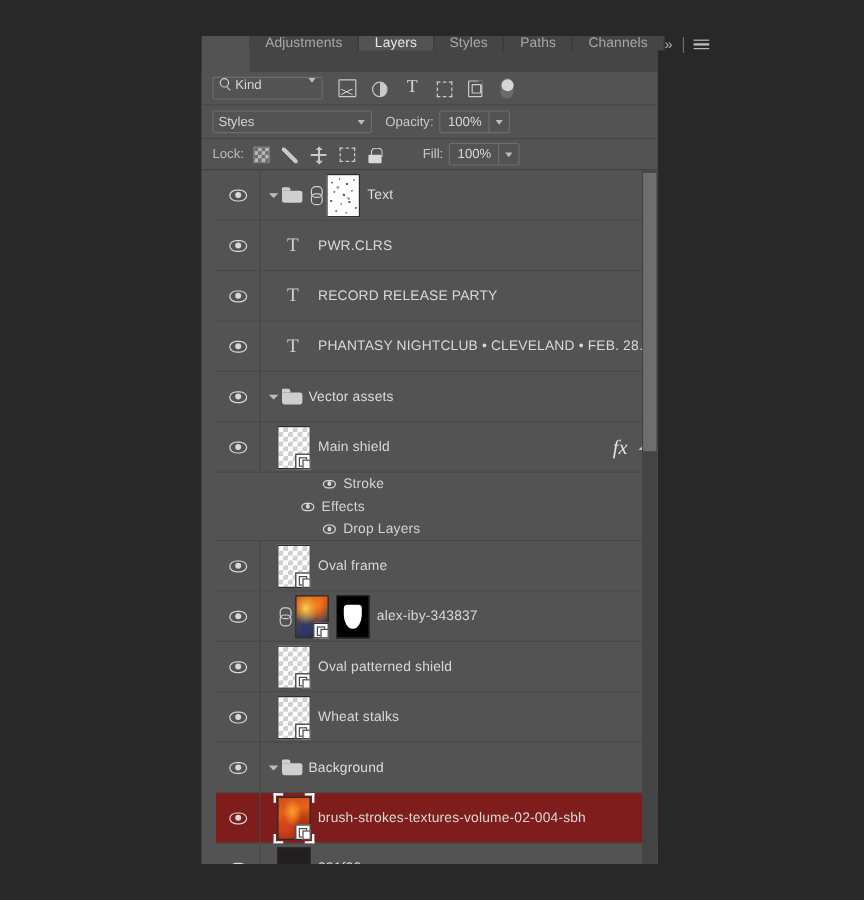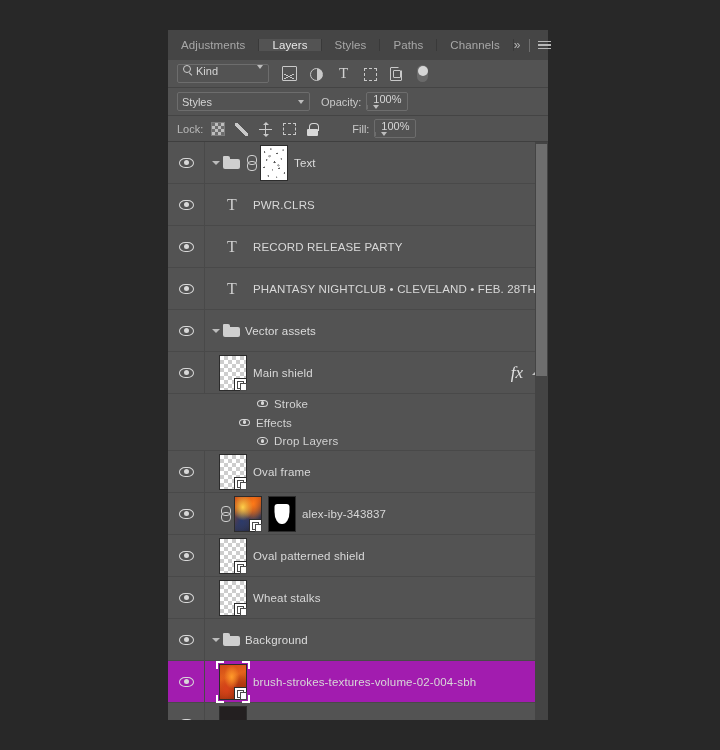--- a/index.html
+++ b/index.html
@@ -23,9 +23,10 @@
   #tabbar {
     height: 30px;
     background: #454545;
-    display: flex; align-items: center;
+    display: flex; align-items: flex-start;
     position: relative;
     flex: 0 0 30px;
+    margin-left: 40px;
   }
   .tab {
     padding: 0 13px;

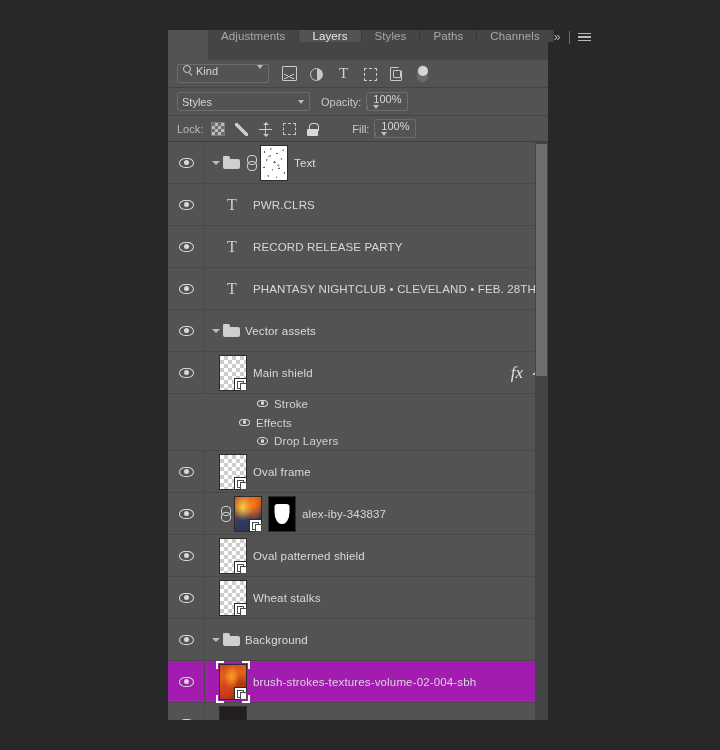--- a/index.html
+++ b/index.html
@@ -150,7 +150,7 @@
   .lbl { font-size: 11px; color: #c9c9c9; margin-left: 11px; margin-right: 5px; }
   .numfield {
     height: 19px; display: flex; align-items: stretch;
-    border: 1px solid #6d6d6d; border-radius: 2px; background:#535353;flex-direction:column;
+    border: 1px solid #6d6d6d; border-radius: 2px; background:#535353;
   }
   .numfield .val {
     width: 40px; display:flex; align-items:center; justify-content:center;

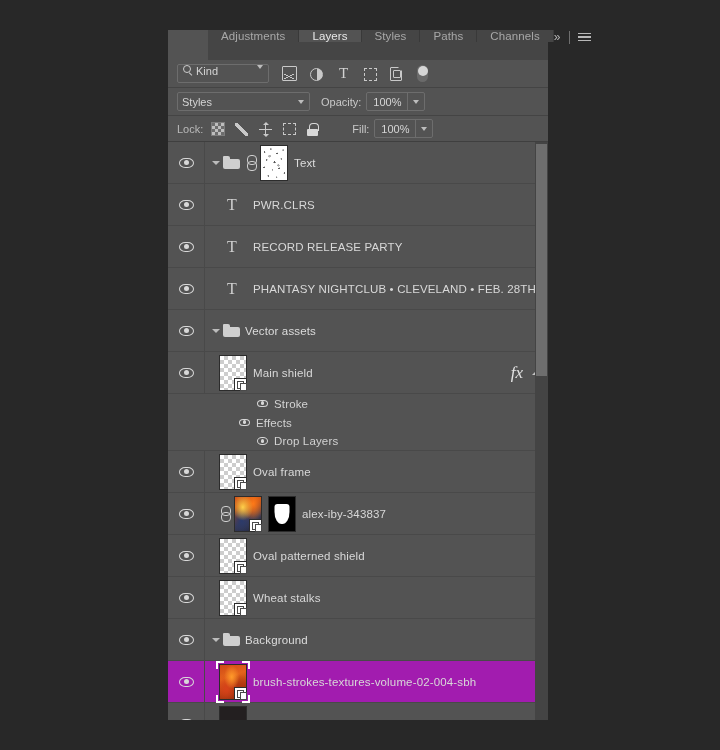--- a/index.html
+++ b/index.html
@@ -216,7 +216,7 @@
 
   
   #listwrap { position: relative; flex: 1 1 auto; overflow: hidden; background:#535353; }
-  #list { position:absolute; inset:0; }
+  #list { position:absolute; inset:0;margin-left:12px; }
 
   .row {
     height: 42px;

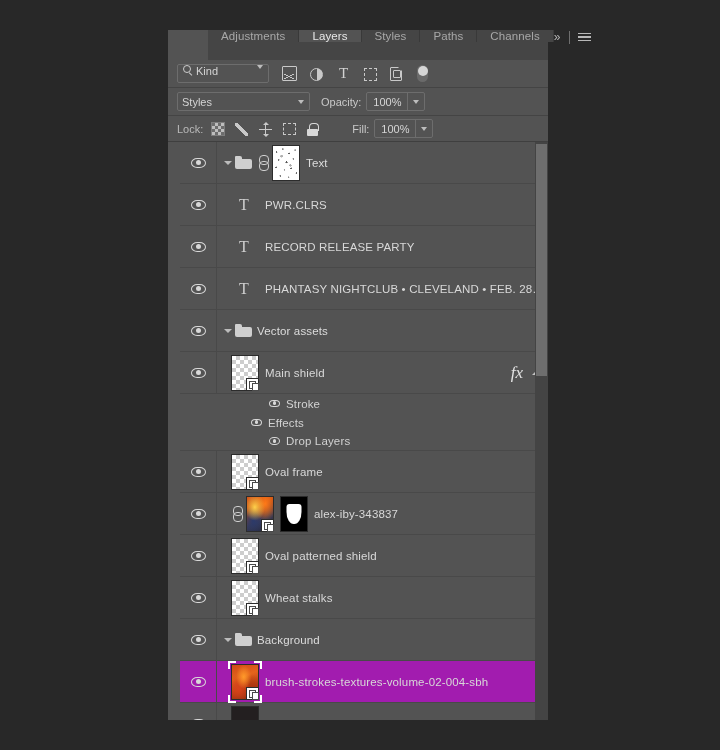--- a/index.html
+++ b/index.html
@@ -225,7 +225,7 @@
     position: relative;
     background: #535353;
   }
-  .row.selected { background: #a21caf; justify-content: center; }
+  .row.selected { background: #7f1d1d; justify-content: center; }
   .row.effectrow { height: 19px; border-bottom: none; }
   .row.effectrow.last { border-bottom: 1px solid #494949; }
 

